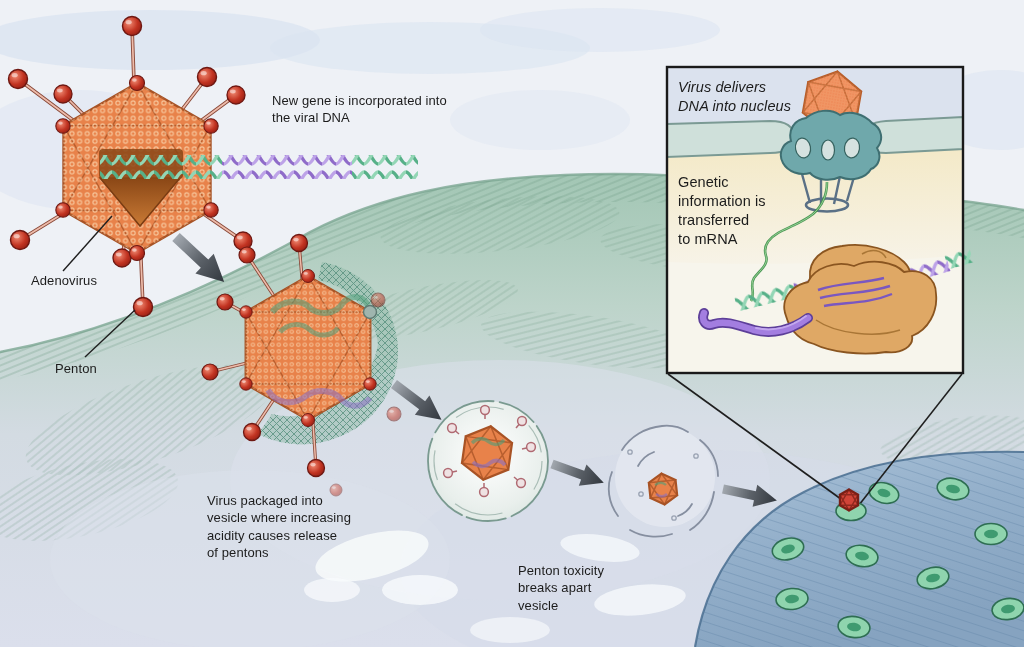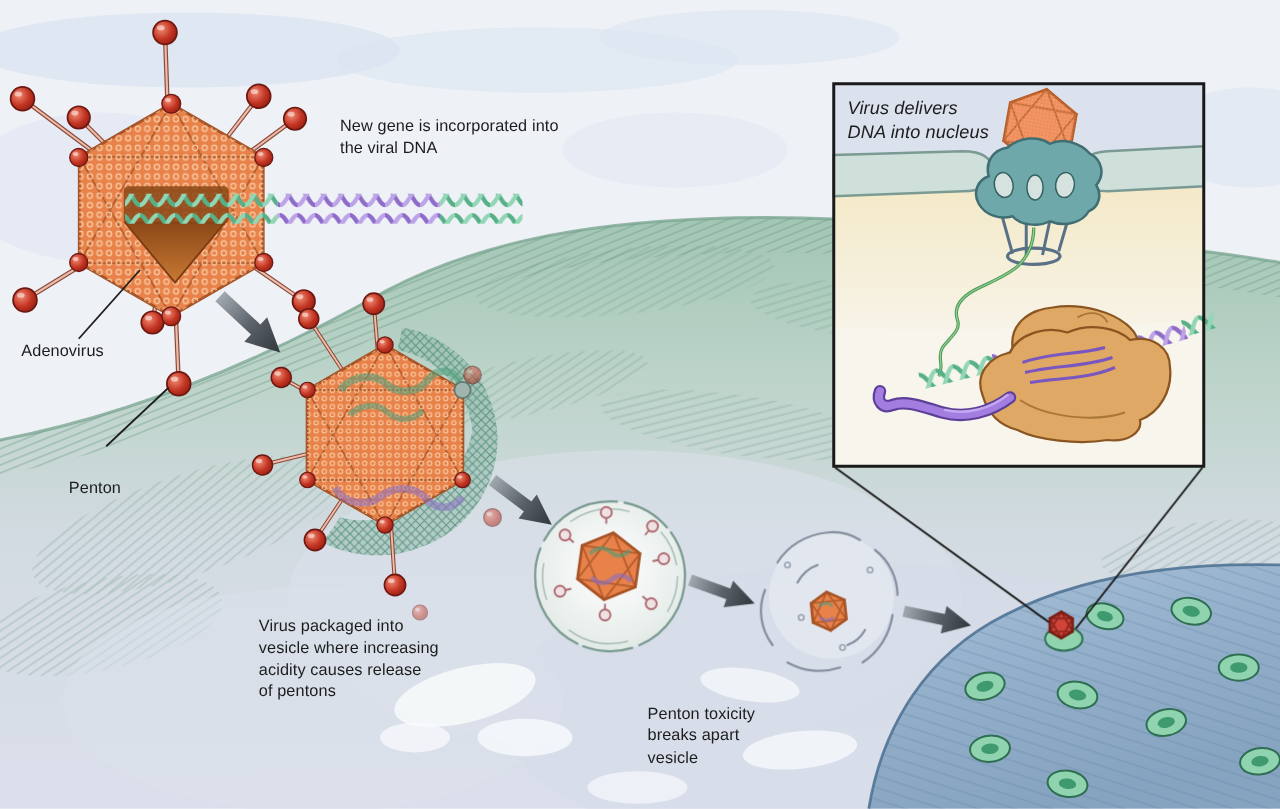--- a/index.html
+++ b/index.html
@@ -399,6 +399,10 @@
 of pentons</div>
   <div class="lbl lbl-sm" style="left:678px;top:78px;font-style:italic;">Virus delivers
 DNA into nucleus</div>
+  <div class="lbl lbl-sm" style="left:678px;top:173px;">Genetic
+information is
+transferred
+to mRNA</div>
 </div>
 
 </body></html>

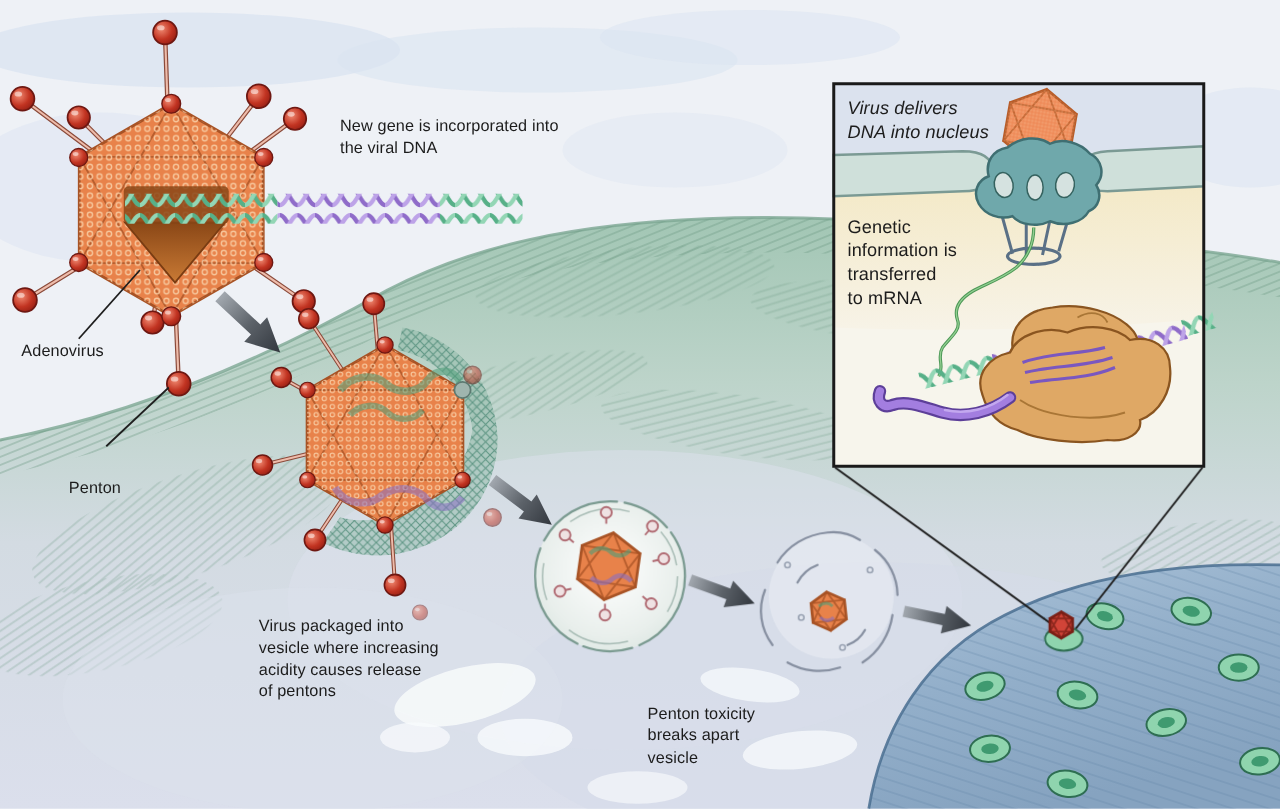--- a/index.html
+++ b/index.html
@@ -388,7 +388,7 @@
 
   <div class="lbl" style="left:272px;top:92px;">New gene is incorporated into
 the viral DNA</div>
-  <div class="lbl" style="left:17px;top:272px;">Adenovirus</div>
+  <div class="lbl" style="left:31px;top:272px;">Adenovirus</div>
   <div class="lbl" style="left:55px;top:360px;margin-top:21px;">Penton</div>
   <div class="lbl" style="left:518px;top:562px;">Penton toxicity
 breaks apart

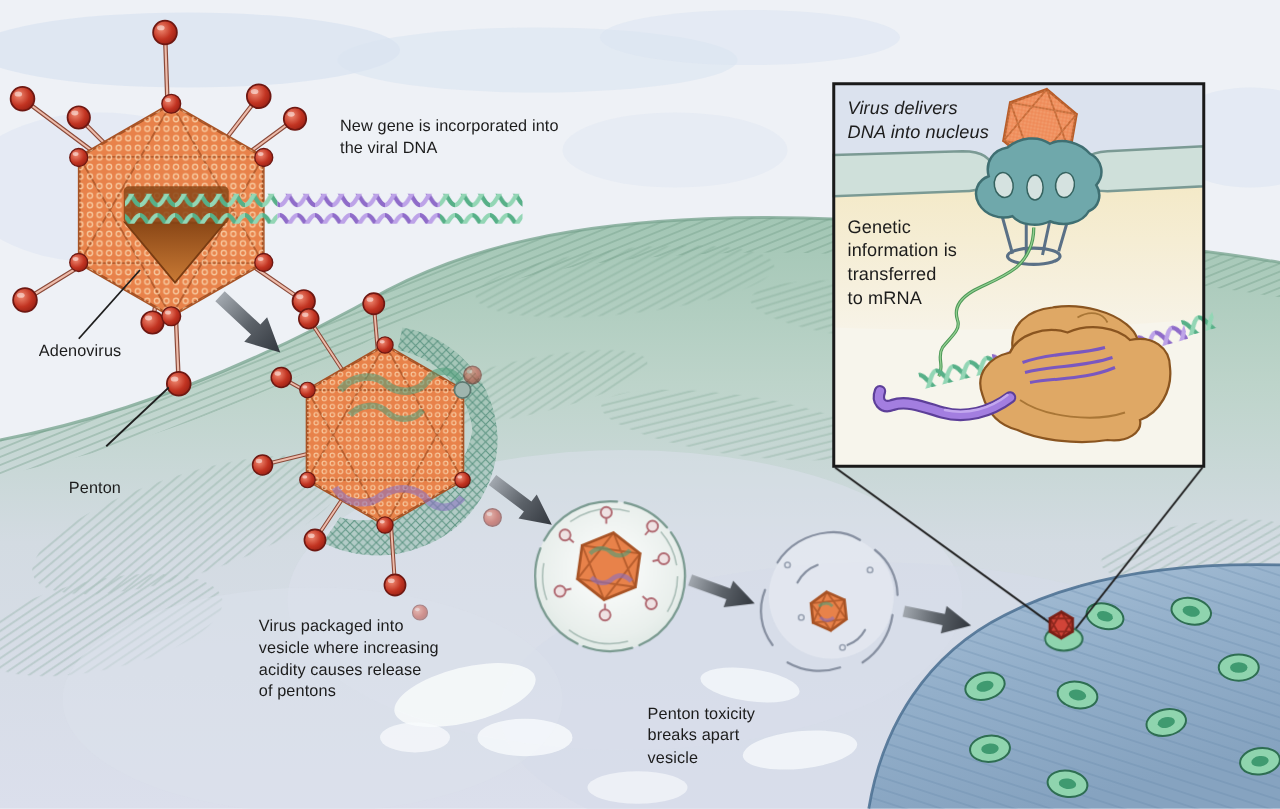--- a/index.html
+++ b/index.html
@@ -389,7 +389,7 @@
   <div class="lbl" style="left:272px;top:92px;">New gene is incorporated into
 the viral DNA</div>
   <div class="lbl" style="left:31px;top:272px;">Adenovirus</div>
-  <div class="lbl" style="left:55px;top:360px;margin-top:21px;">Penton</div>
+  <div class="lbl" style="left:55px;top:360px;">Penton</div>
   <div class="lbl" style="left:518px;top:562px;">Penton toxicity
 breaks apart
 vesicle</div>

